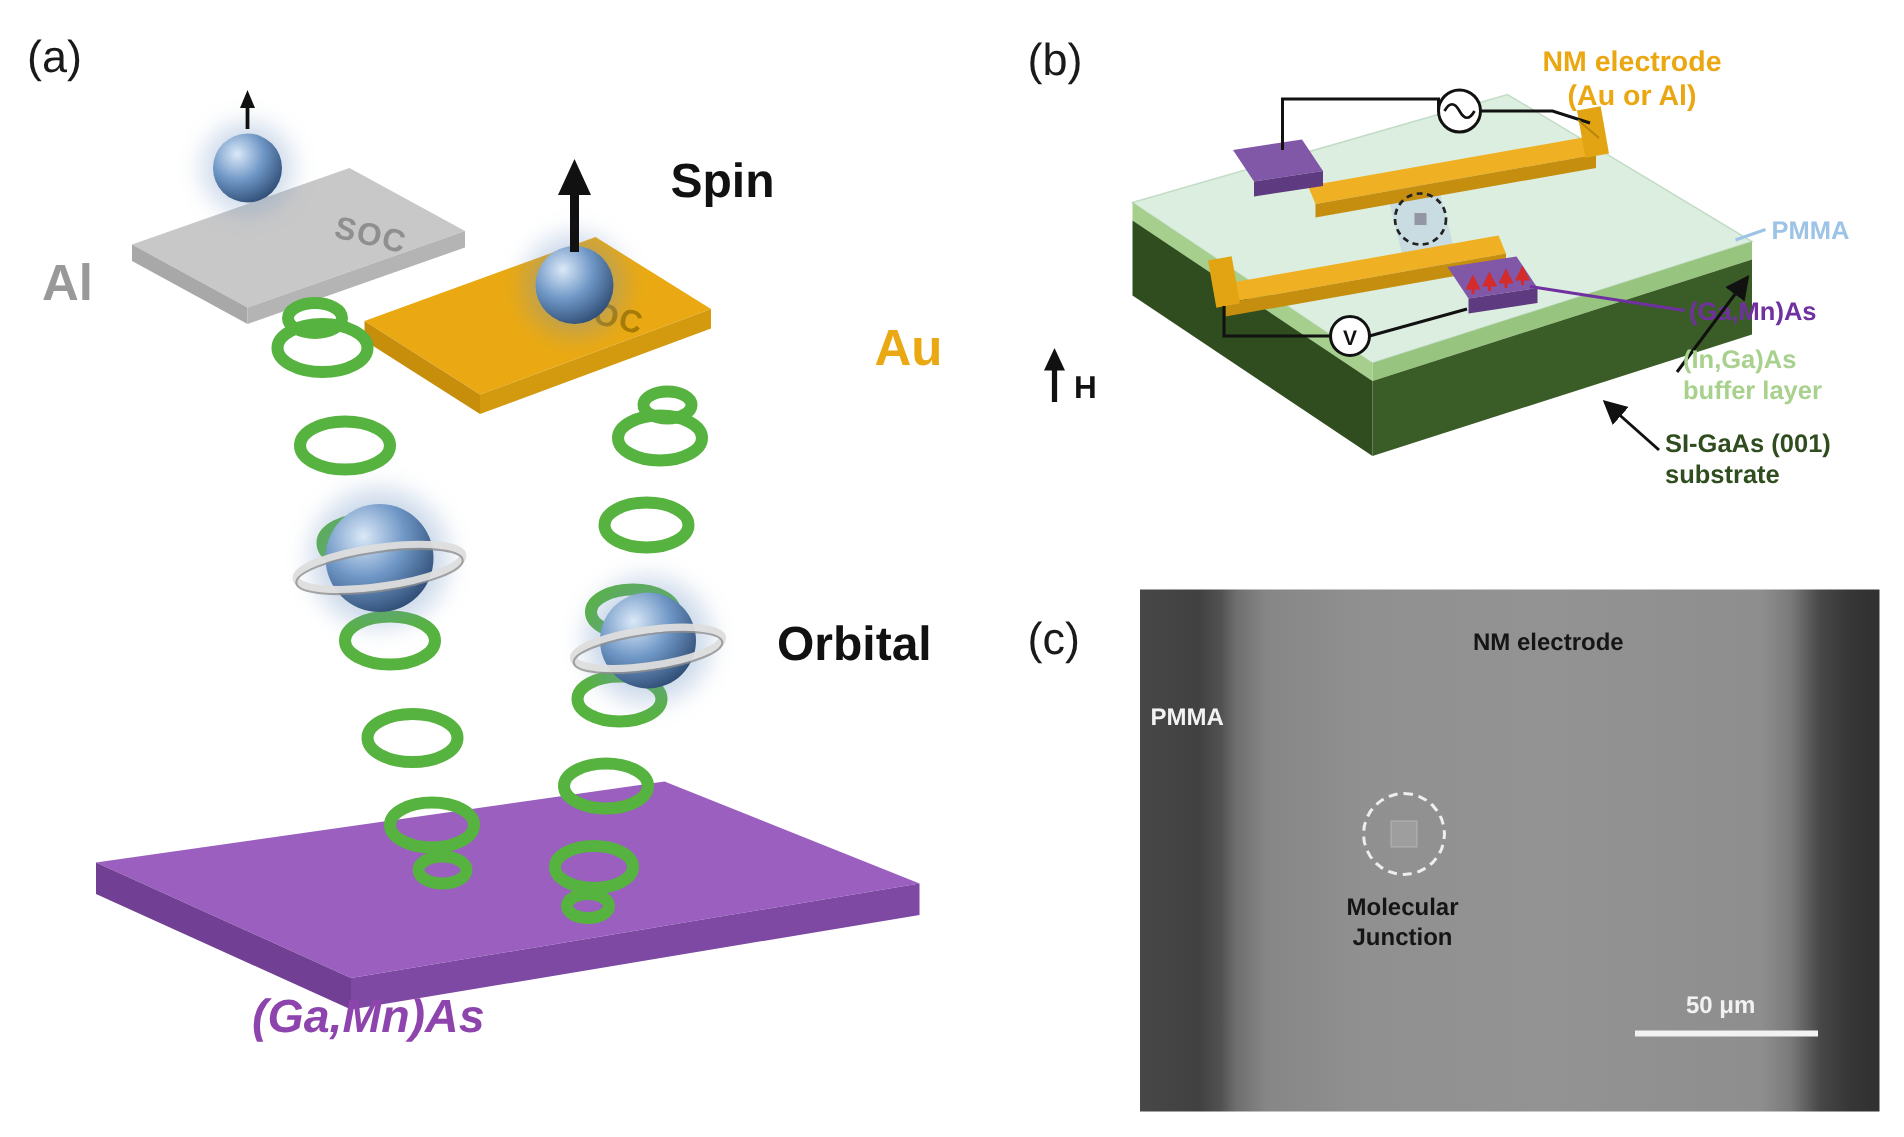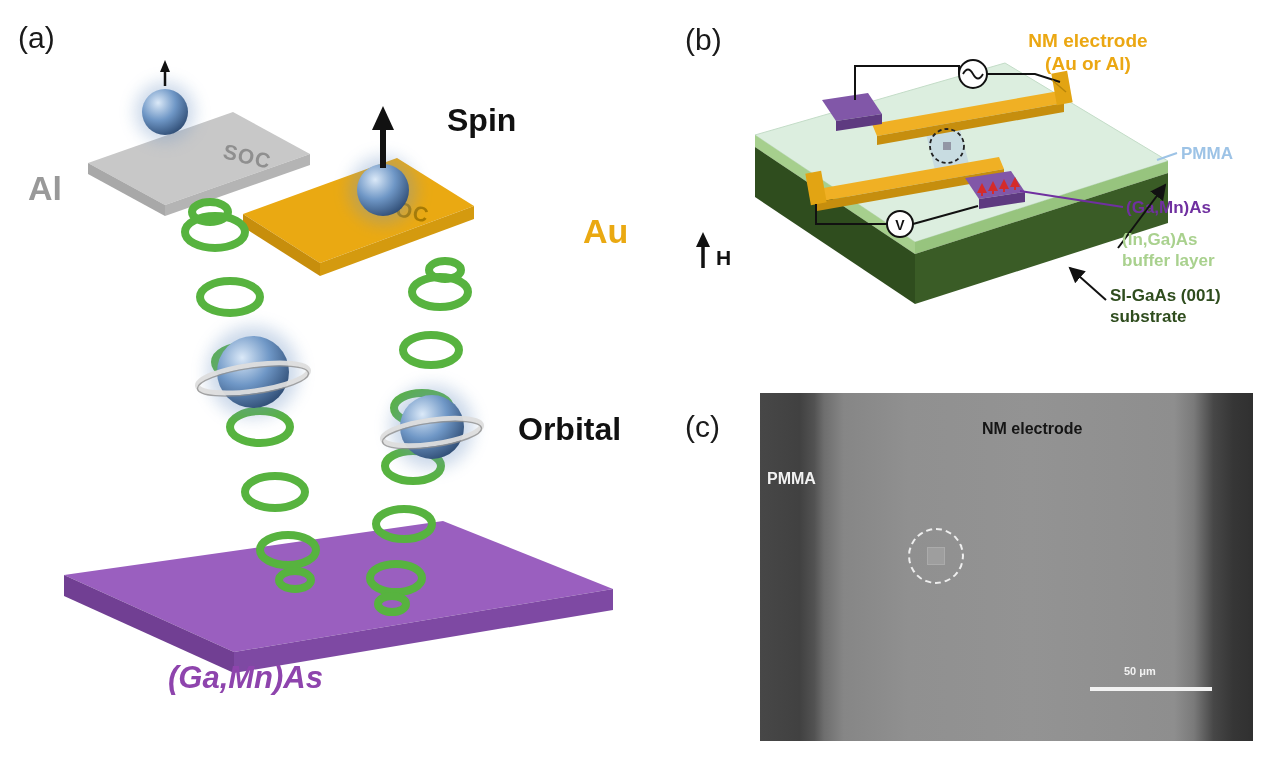--- a/index.html
+++ b/index.html
@@ -233,6 +233,10 @@
       <div id="junction-square"></div>
     </div>
 
+    <div class="photo-text black-text" style="left:105px;top:203px;width:140px;text-align:center">
+      <span style="display:block">Molecular</span>
+      <span style="display:block">Junction</span>
+    </div>
 
     <div id="scale-bar"></div>
     <div id="scale-text" class="photo-text white-text">50 μm</div>

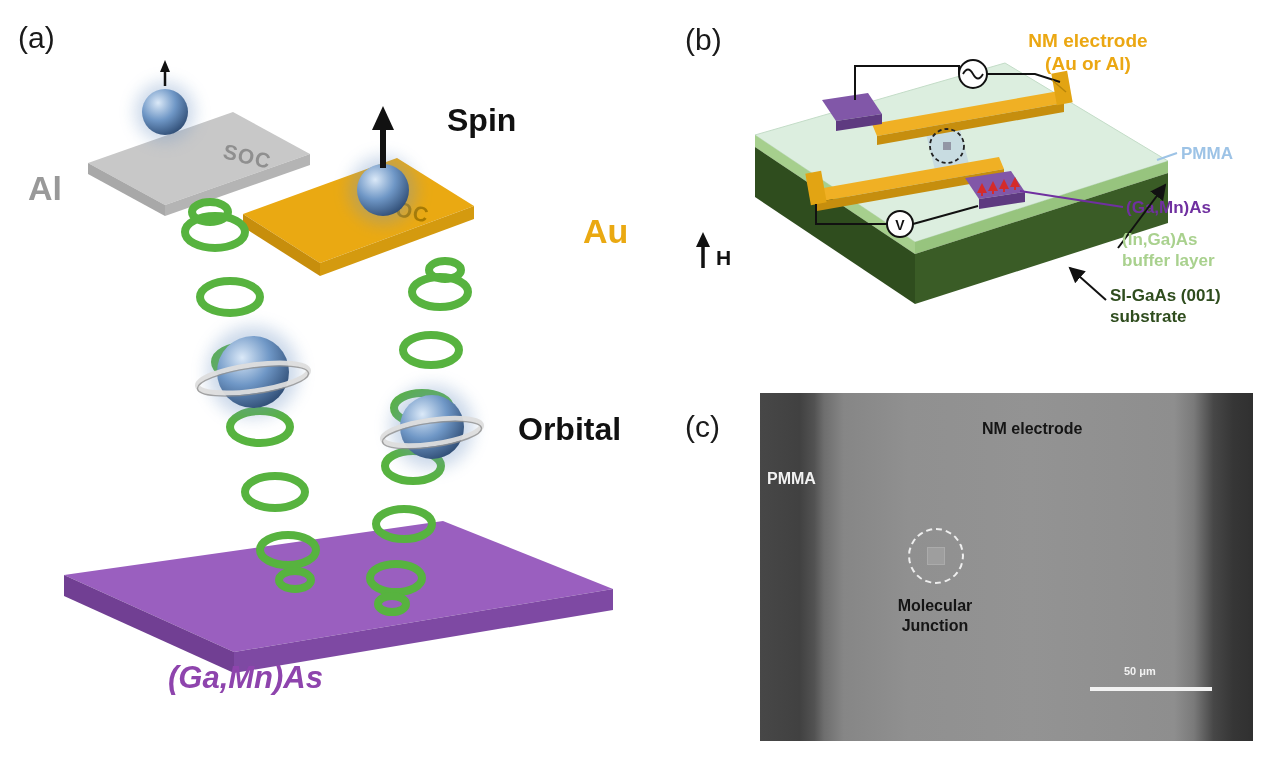--- a/index.html
+++ b/index.html
@@ -21,7 +21,7 @@
   #junction-square{position:absolute;left:50%;top:50%;transform:translate(-50%,-50%);
                    width:16px;height:16px;background:#9e9e9e;border:1px solid #ababab;}
   #scale-bar{position:absolute;left:330px;top:294px;width:122px;height:4px;background:#f2f2f2;}
-  #scale-text{position:absolute;left:364px;top:268px;font-size:11px;}
+  #scale-text{position:absolute;left:364px;top:268px;font-size:16px;}
 </style>
 </head>
 <body>

